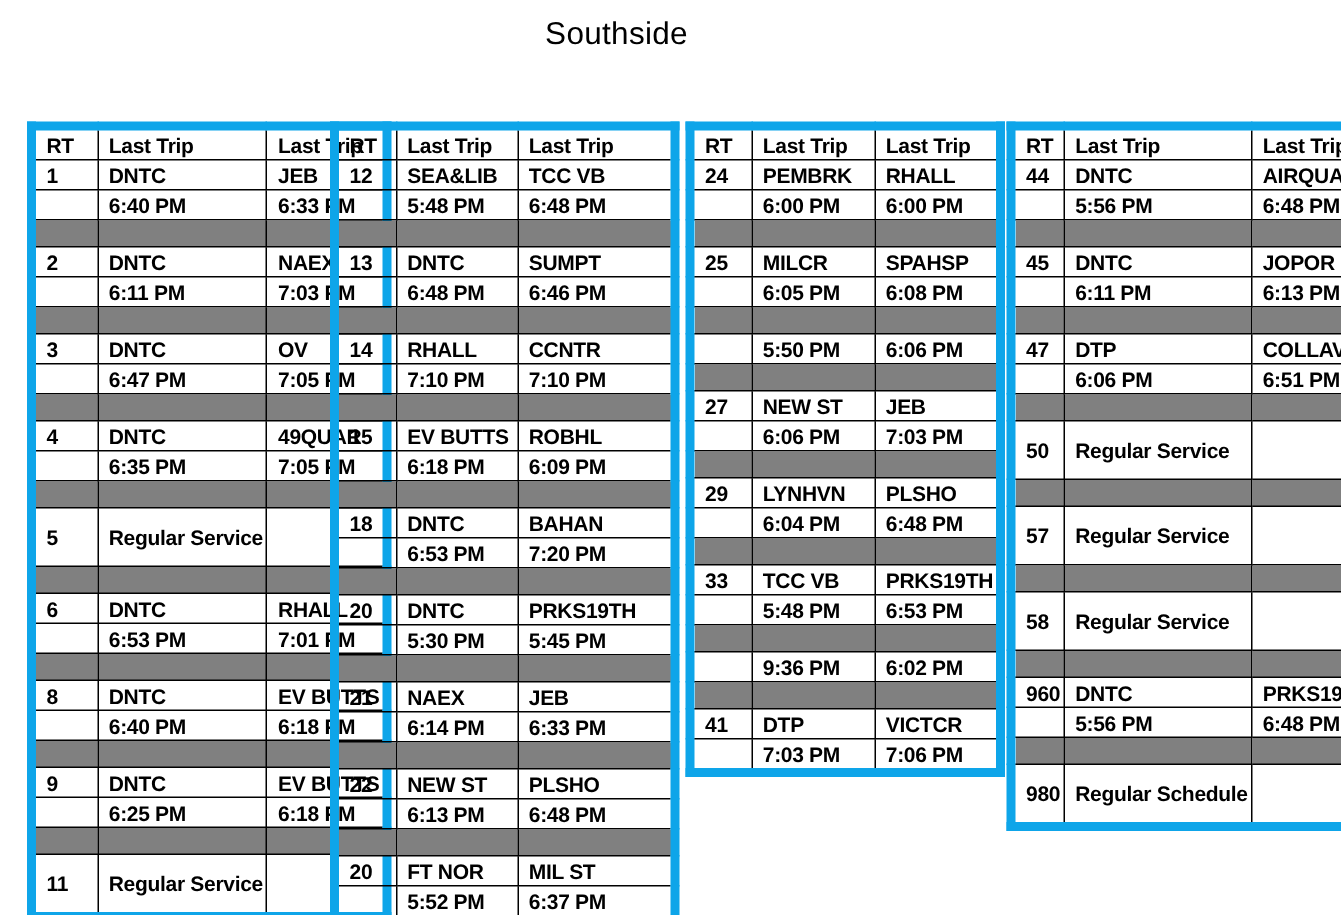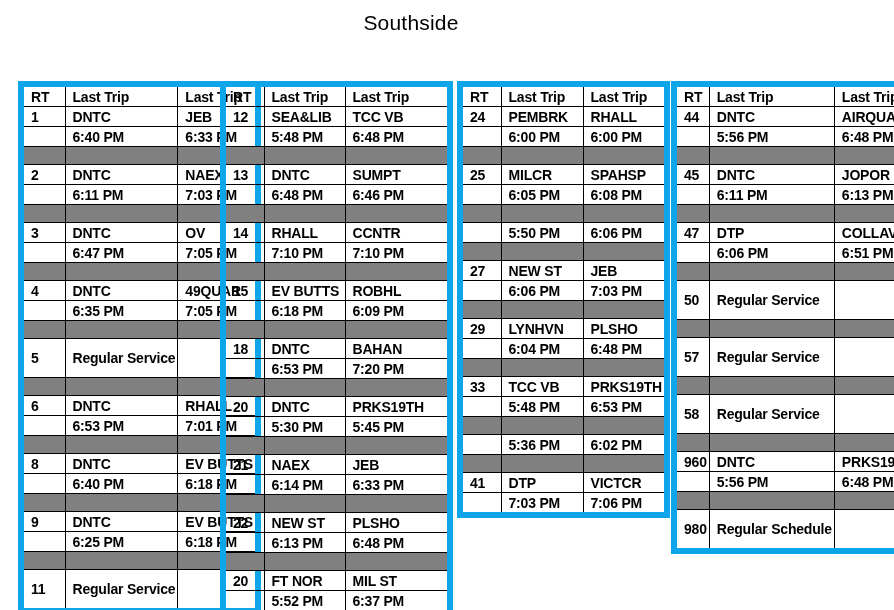--- a/index.html
+++ b/index.html
@@ -447,7 +447,7 @@
         </tr>
         <tr class="trip-row">
           <td></td>
-          <td>5:36 PM</td>
+          <td>9:36 PM</td>
           <td>6:02 PM</td>
         </tr>
         <tr class="sep-row">

